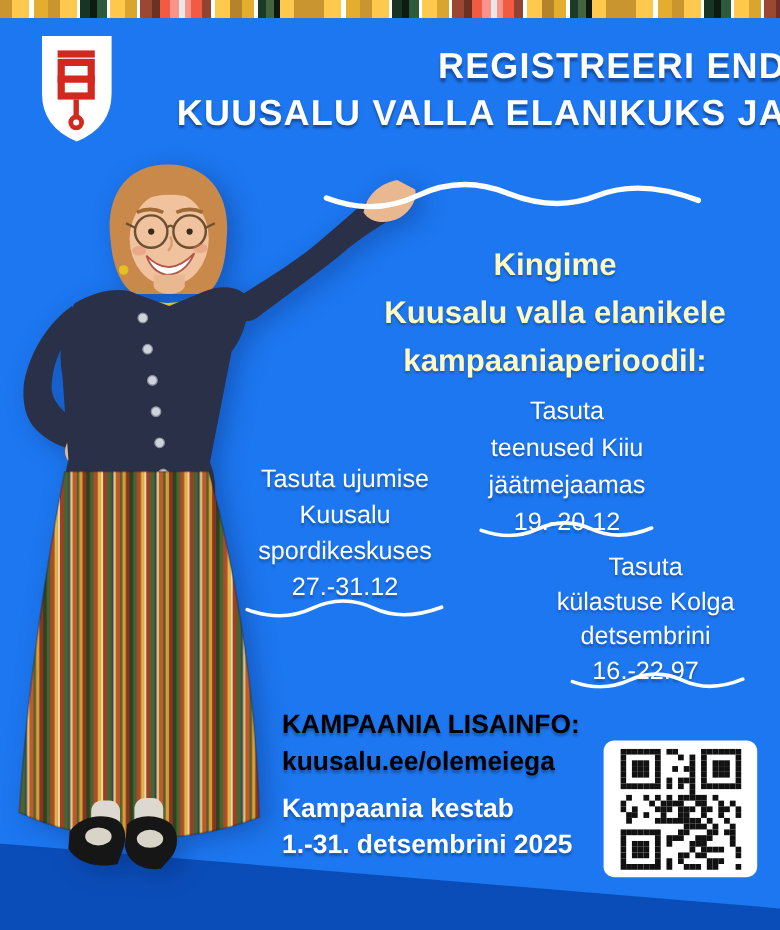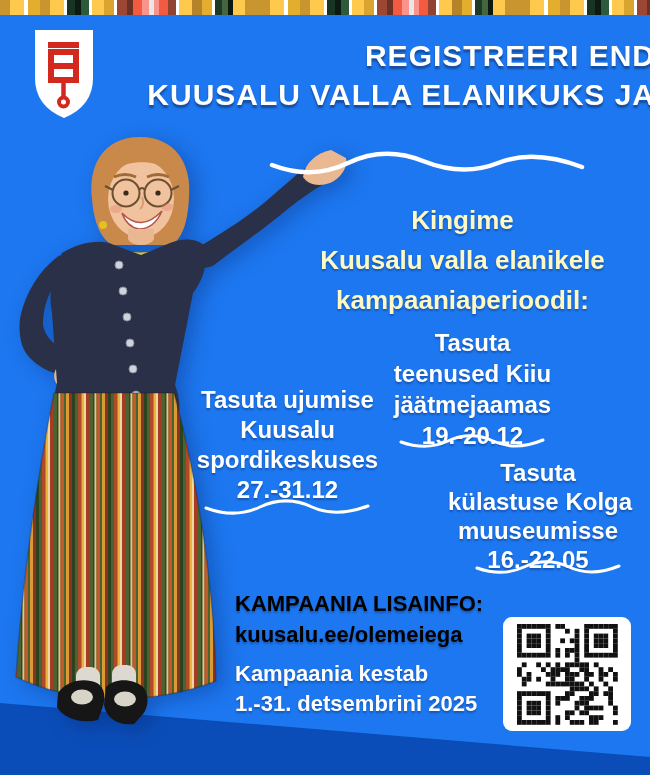--- a/index.html
+++ b/index.html
@@ -36,8 +36,8 @@
     text-shadow:0 2px 2px rgba(10,25,60,.35);white-space:nowrap;
   }
   .offer{
-    position:absolute;z-index:3;text-align:center;color:#fff;font-weight:bold;
-    font-size:24px;line-height:30px;text-shadow:0 2px 2px rgba(10,25,60,.35);
+    position:absolute;z-index:3;text-align:center;color:#fff;font-weight:normal;
+    font-size:21px;line-height:30px;text-shadow:0 2px 2px rgba(10,25,60,.35);
     white-space:nowrap;
   }
   .offer-1{left:190px;top:385px;width:195px;}

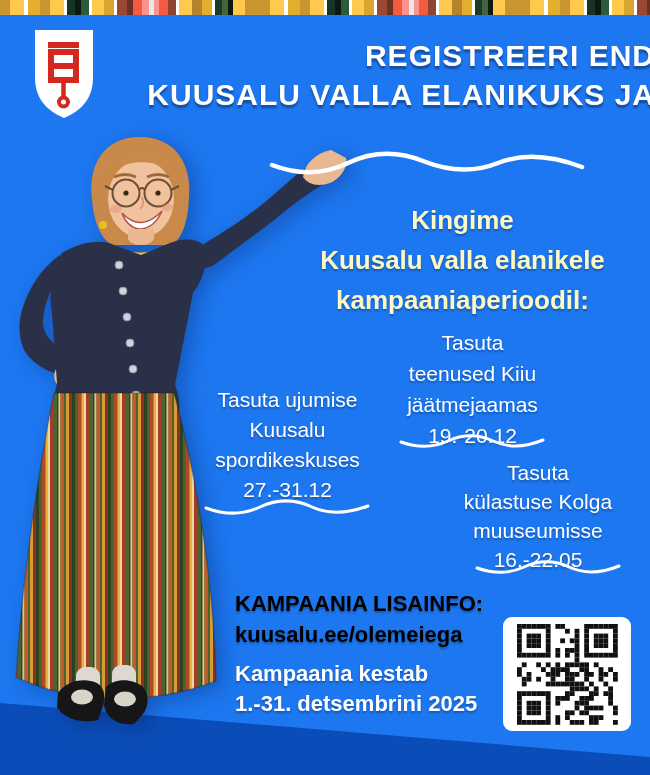--- a/index.html
+++ b/index.html
@@ -208,7 +208,7 @@
   <div class="offer offer-3">
     <div>Tasuta</div>
     <div>külastuse Kolga</div>
-    <div>muuseumisse</div>
+    <div>detsembrini</div>
     <div>16.-22.05</div>
   </div>
   <svg class="wave-sm wave-o3" width="148" height="14" viewBox="0 0 148 14">

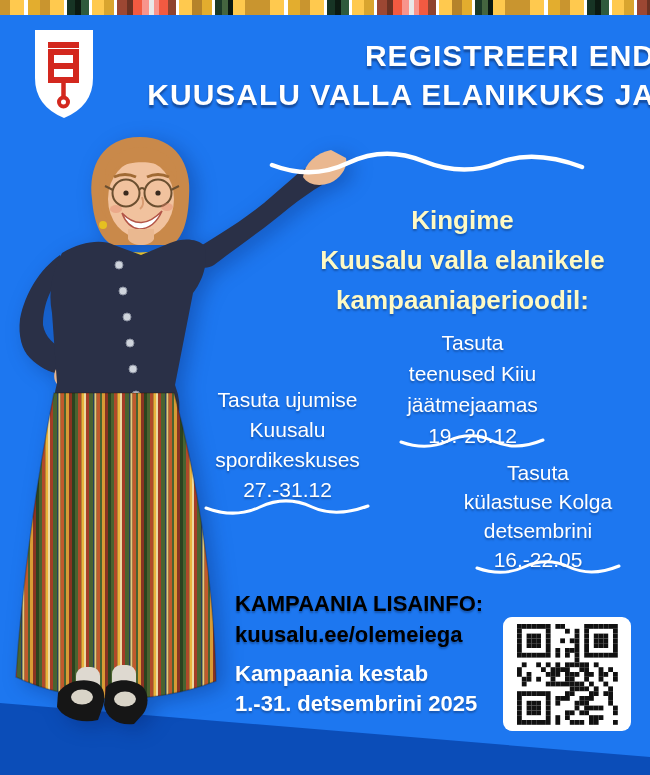--- a/index.html
+++ b/index.html
@@ -209,7 +209,7 @@
     <div>Tasuta</div>
     <div>külastuse Kolga</div>
     <div>detsembrini</div>
-    <div>16.-22.05</div>
+    <div>16.-22.97</div>
   </div>
   <svg class="wave-sm wave-o3" width="148" height="14" viewBox="0 0 148 14">
     <path d="M3 8 C20 14 35 14 50 7 C65 0 80 0 95 7 C110 14 128 13 145 6" stroke="#fff" stroke-width="3" fill="none" stroke-linecap="round"></path>

